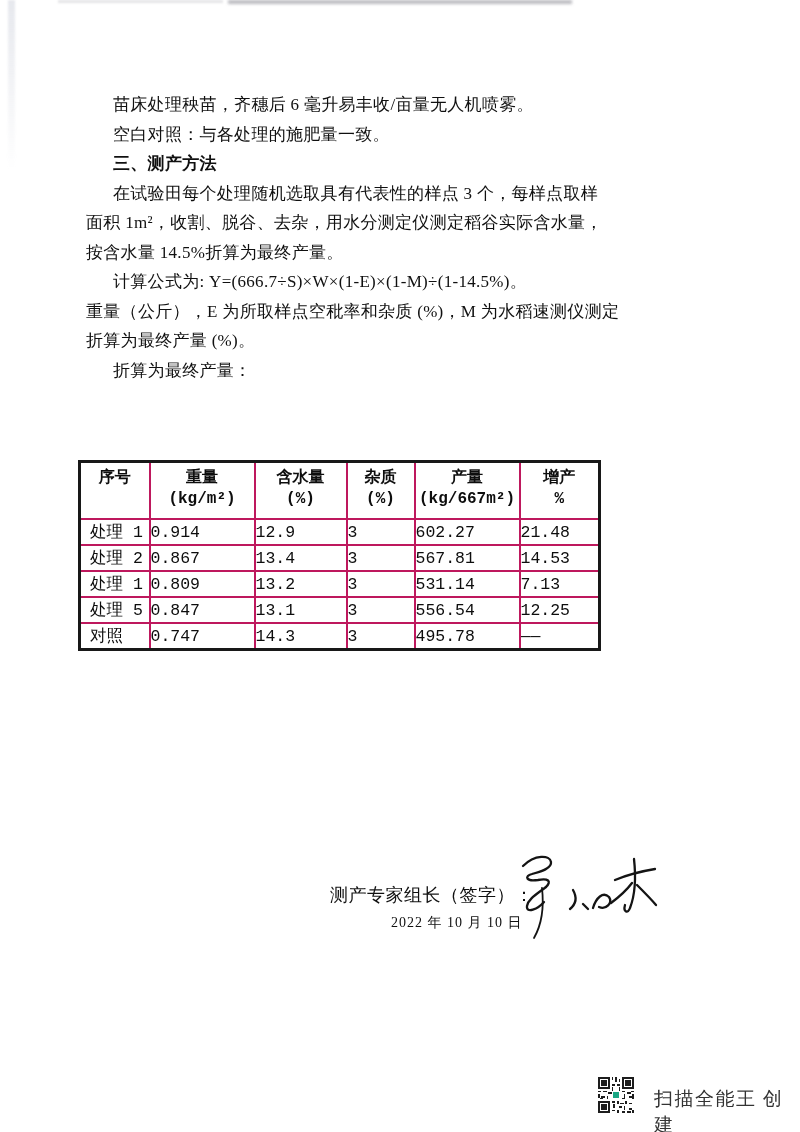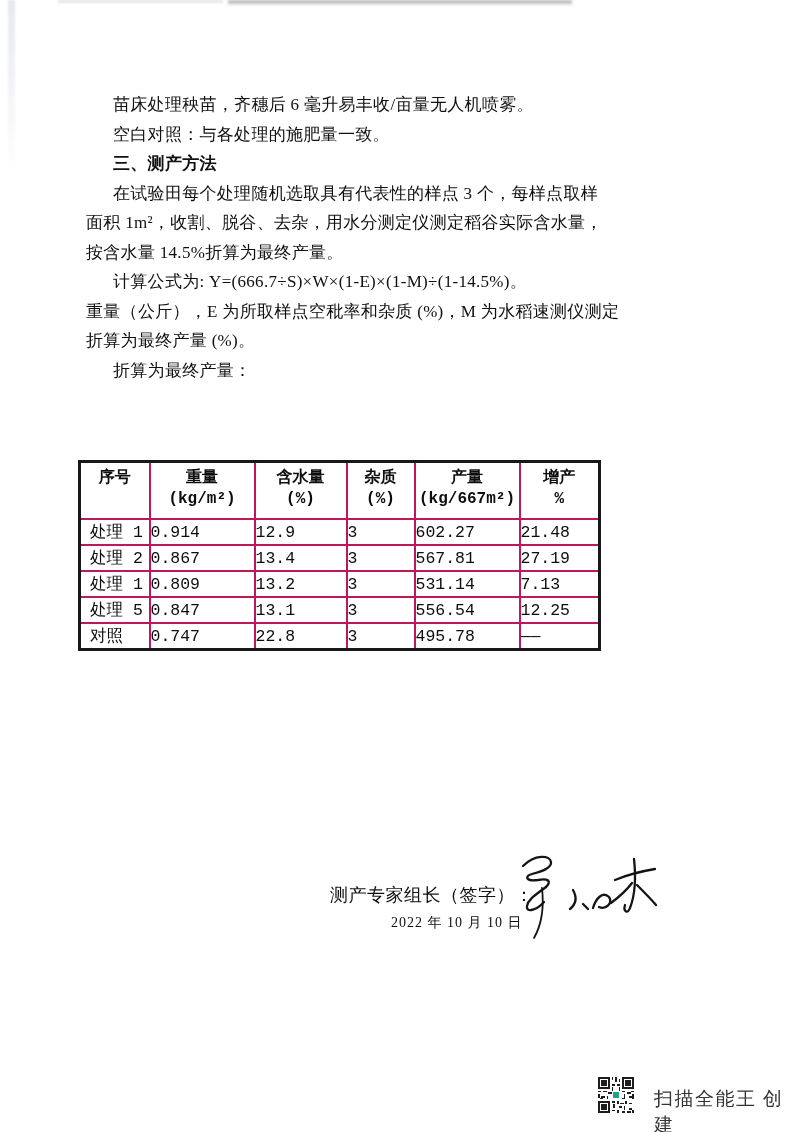--- a/index.html
+++ b/index.html
@@ -142,7 +142,7 @@
         <td>13.4</td>
         <td>3</td>
         <td>567.81</td>
-        <td>27.19</td>
+        <td>14.53</td>
       </tr>
       <tr>
         <td class="rowlabel">处理 1</td>

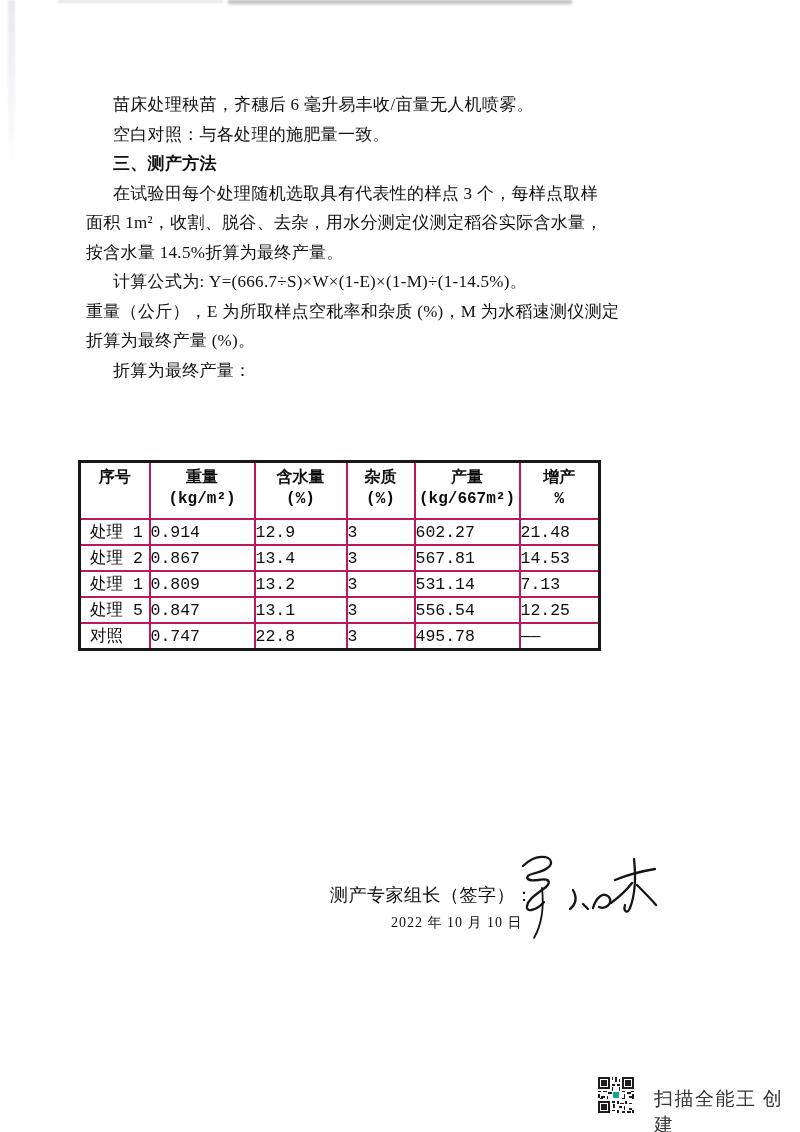--- a/index.html
+++ b/index.html
@@ -163,7 +163,7 @@
       <tr>
         <td class="rowlabel">对照</td>
         <td>0.747</td>
-        <td>22.8</td>
+        <td>14.3</td>
         <td>3</td>
         <td>495.78</td>
         <td>——</td>

